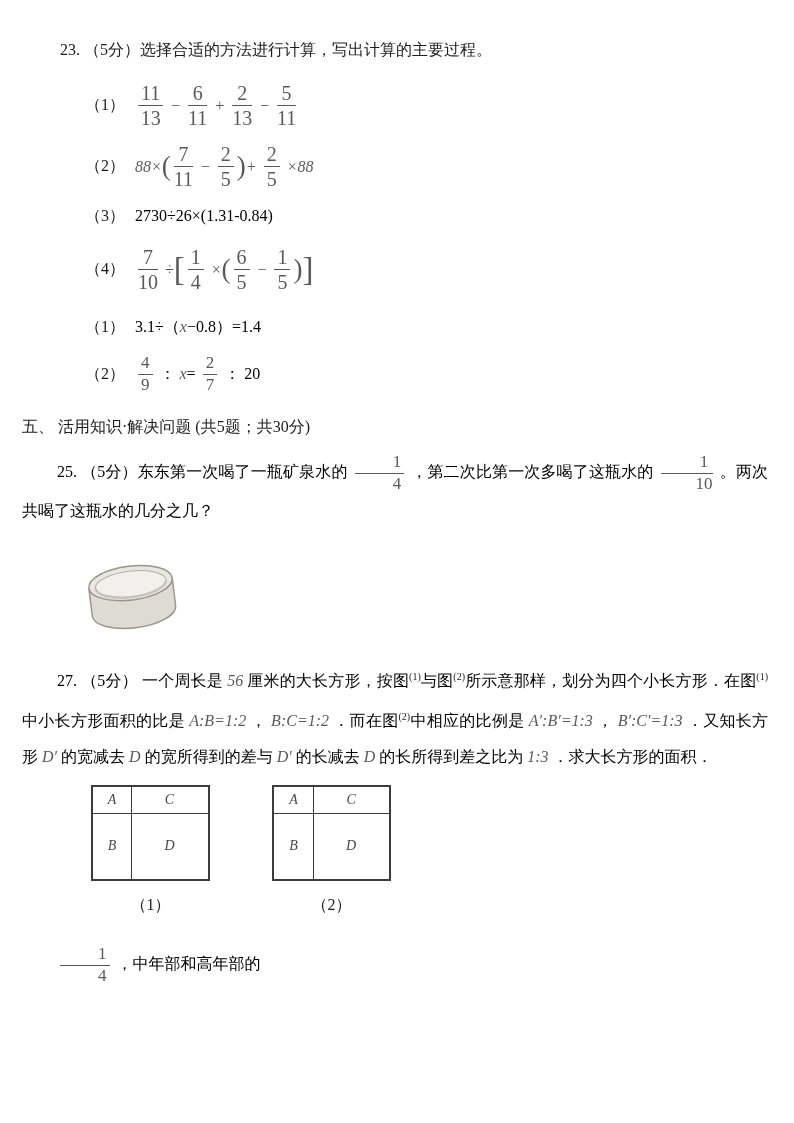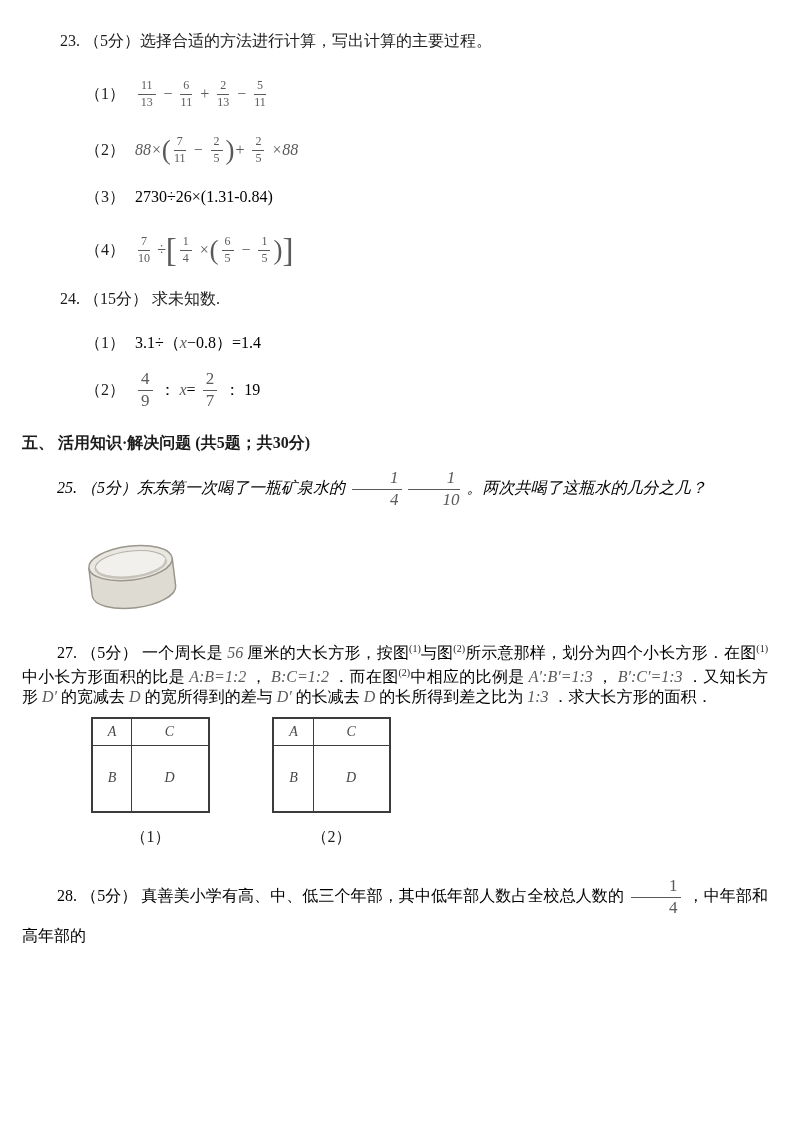--- a/index.html
+++ b/index.html
@@ -6,7 +6,7 @@
   .page{
     width:794px;height:1123px;box-sizing:border-box;position:relative;
     margin:0 auto;background:#ffffff;overflow:hidden;
-    padding:23px 26px 0 22px;
+    padding:32px 26px 0 22px;
     font-family:"Liberation Serif","DejaVu Serif",serif;
     font-size:16px;color:#1c1c1c;
   }

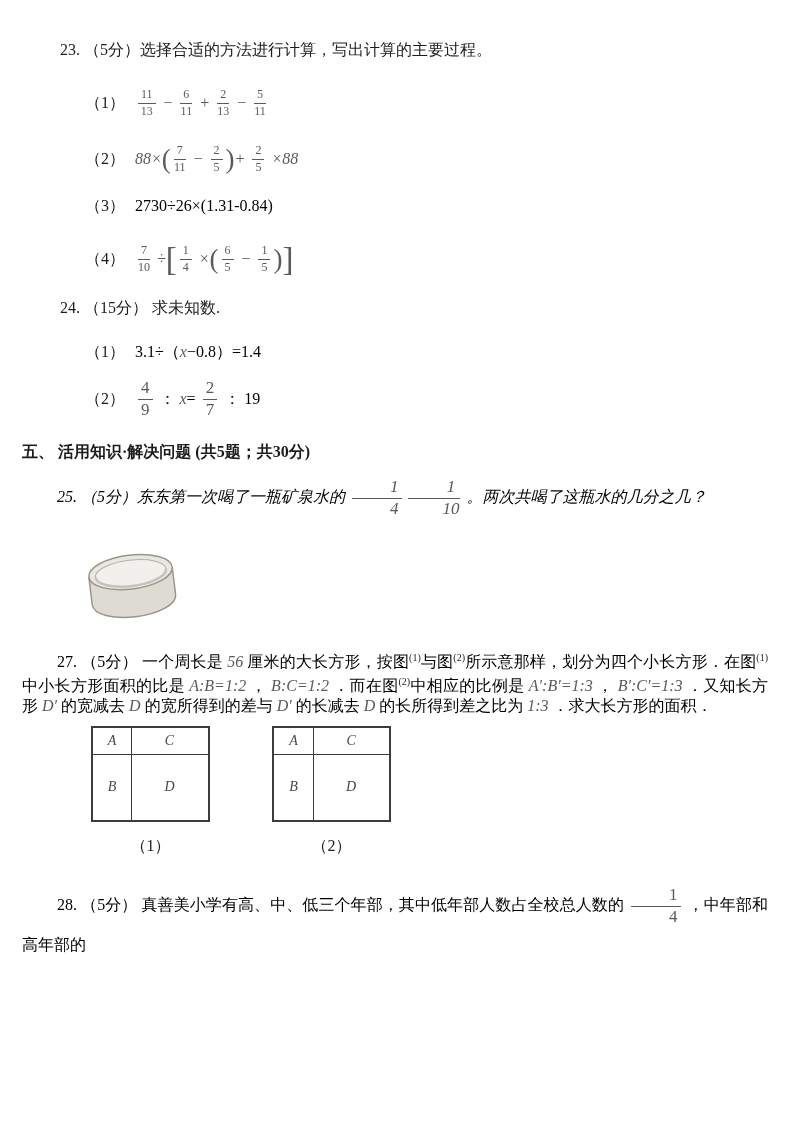--- a/index.html
+++ b/index.html
@@ -26,7 +26,7 @@
   .seg-D{color:#5a5a5a;font-size:33px;font-weight:300;vertical-align:middle;line-height:1;}
   
   .frac{display:inline-block;text-align:center;vertical-align:middle;
-        color:#5a5a5a;font-size:12px;line-height:1.1;margin:0 3px;}
+        color:#5a5a5a;font-size:20px;line-height:1.1;margin:0 3px;}
   .frac .num{display:block;padding:0 3px 1px;border-bottom:1px solid #5a5a5a;}
   .frac .den{display:block;padding-top:1px;}
   .frac-lg{font-size:17px;vertical-align:-12px;}

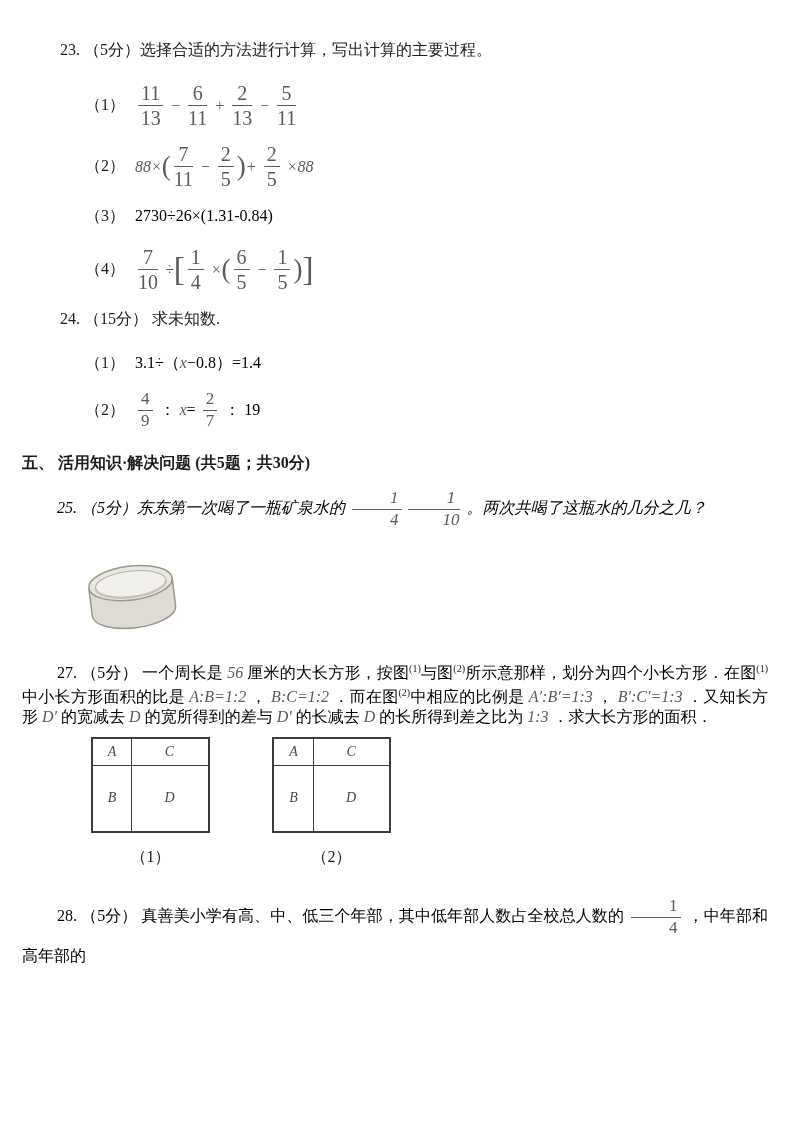--- a/index.html
+++ b/index.html
@@ -84,7 +84,6 @@
   </section>
 
   <section>
-    <p class="q-head" id="q24-head">24. （15分） 求未知数.</p>
     <div class="part" id="p24-1">
       <span class="part-label">（1）</span>
       <span class="formula"><span class="seg-x">3.1÷（</span><span class="seg-m">x</span><span class="seg-x">−0.8）=1.4</span></span>

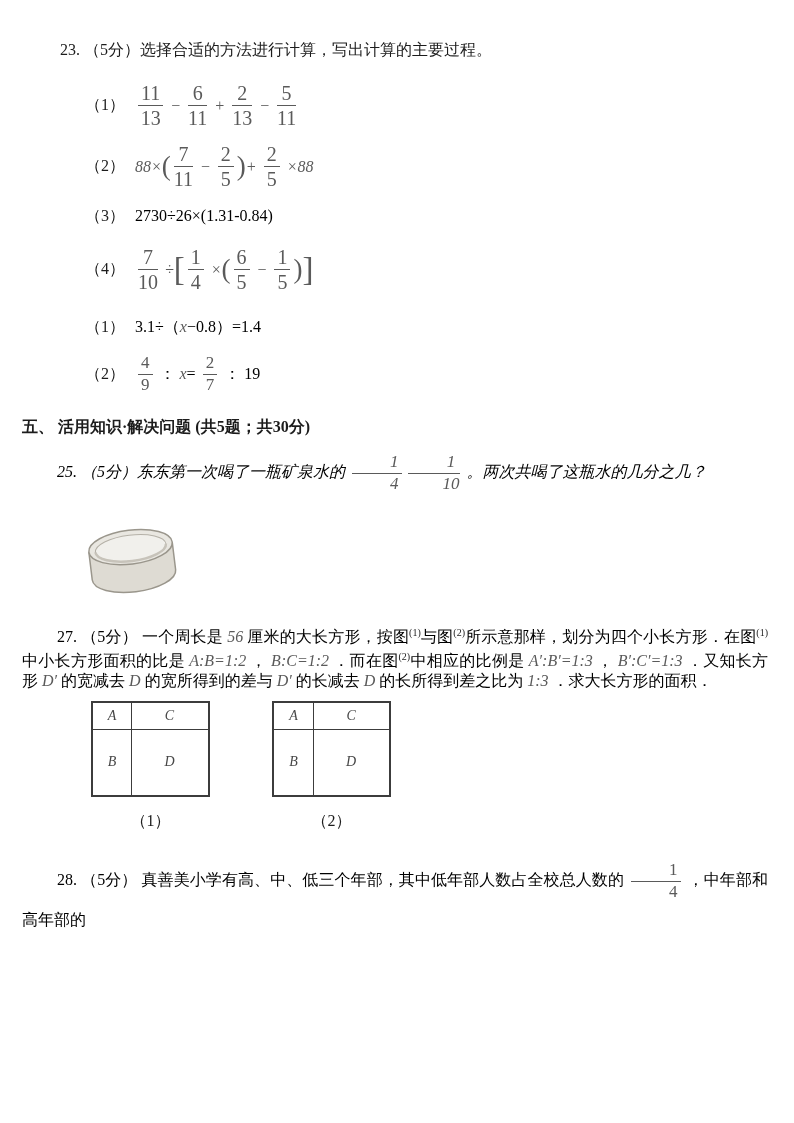--- a/index.html
+++ b/index.html
@@ -90,7 +90,7 @@
     </div>
     <div class="part" id="p24-2">
       <span class="part-label">（2）</span>
-      <span class="formula"><span class="frac frac-lg"><span class="num">4</span><span class="den">9</span></span><span class="seg-x"> ： </span><span class="seg-m">x</span><span class="seg-x">= </span><span class="frac frac-lg"><span class="num">2</span><span class="den">7</span></span><span class="seg-x"> ： 19</span></span>
+      <span class="formula"><span class="frac frac-lg"><span class="num">4</span><span class="den">9</span></span><span class="seg-x"> ： </span><span class="seg-m">x</span><span class="seg-x">= </span><span class="frac frac-lg"><span class="num">2</span><span class="den">7</span></span><span class="seg-x"> ： 20</span></span>
     </div>
   </section>
 

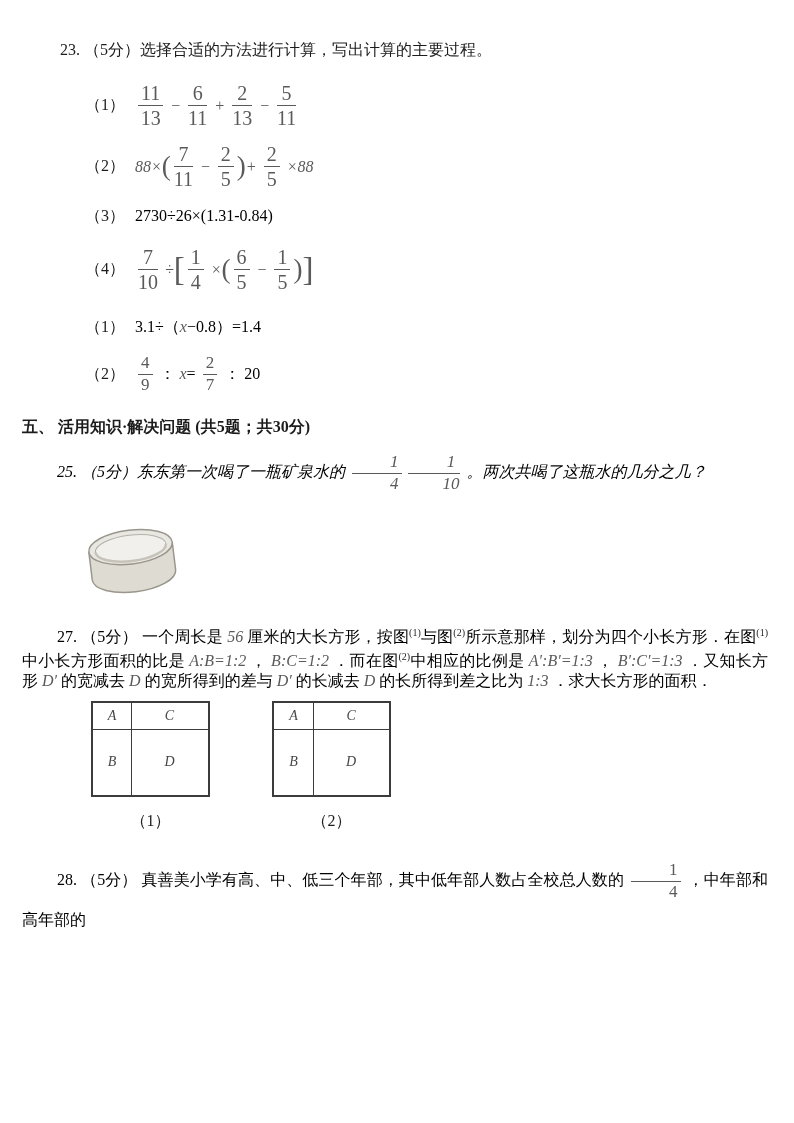--- a/index.html
+++ b/index.html
@@ -31,7 +31,7 @@
   .frac .den{display:block;padding-top:1px;}
   .frac-lg{font-size:17px;vertical-align:-12px;}
   
-  .sec-head{margin:18px 0 0 0;line-height:20px;font-weight:bold;}
+  .sec-head{margin:18px 0 0 0;line-height:20px;}
   
   #p23-1{margin-top:22px;min-height:42px;}
   #p23-2{margin-top:14px;min-height:42px;}

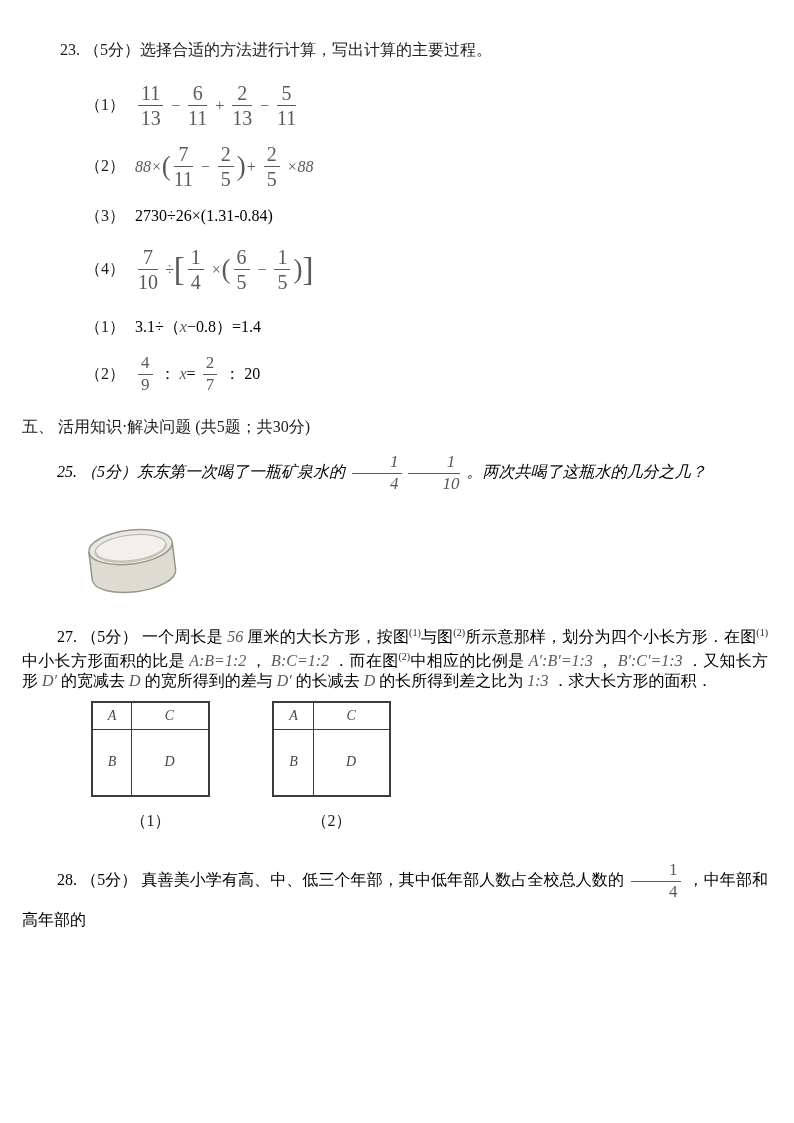--- a/index.html
+++ b/index.html
@@ -40,7 +40,7 @@
   #q24-head{margin-top:16px;}
   #p24-1{margin-top:22px;min-height:24px;}
   #p24-2{margin-top:10px;min-height:50px;}
-  #q25{margin-top:16px;line-height:36px;font-style:italic;}
+  #q25{margin-top:16px;line-height:36px;}
   #q26{margin-top:16px;line-height:30px;}
   #q27{margin-top:18px;line-height:20px;}
   #q28{margin-top:30px;line-height:36px;}

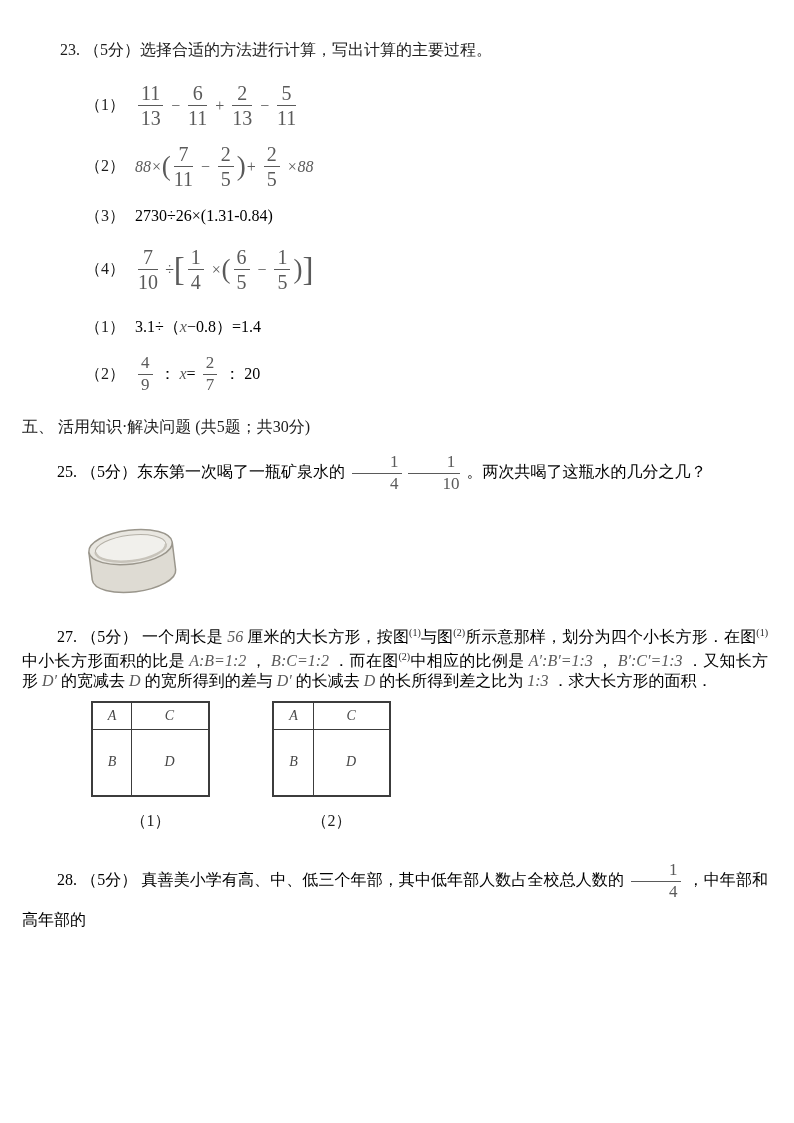--- a/index.html
+++ b/index.html
@@ -96,7 +96,7 @@
 
   <p class="sec-head">五、 活用知识·解决问题 (共5题；共30分)</p>
 
-  <p class="para" id="q25"><span class="seg-x">25. （5分）东东第一次喝了一瓶矿泉水的 </span><span class="frac frac-lg"><span class="num">1</span><span class="den">4</span></span><span class="frac frac-lg"><span class="num">1</span><span class="den">10</span></span><span class="seg-x"> 。两次共喝了这瓶水的几分之几？</span></p>
+  <p class="para" id="q25"><span class="seg-x">25. （5分）东东第一次喝了一瓶矿泉水的 </span><span class="frac frac-lg"><span class="num">1</span><span class="den">4</span></span><span class="seg-x"> ，第二次比第一次多喝了这瓶水的 </span><span class="frac frac-lg"><span class="num">1</span><span class="den">10</span></span><span class="seg-x"> 。两次共喝了这瓶水的几分之几？</span></p>
 
 
   <div class="cyl-wrap">

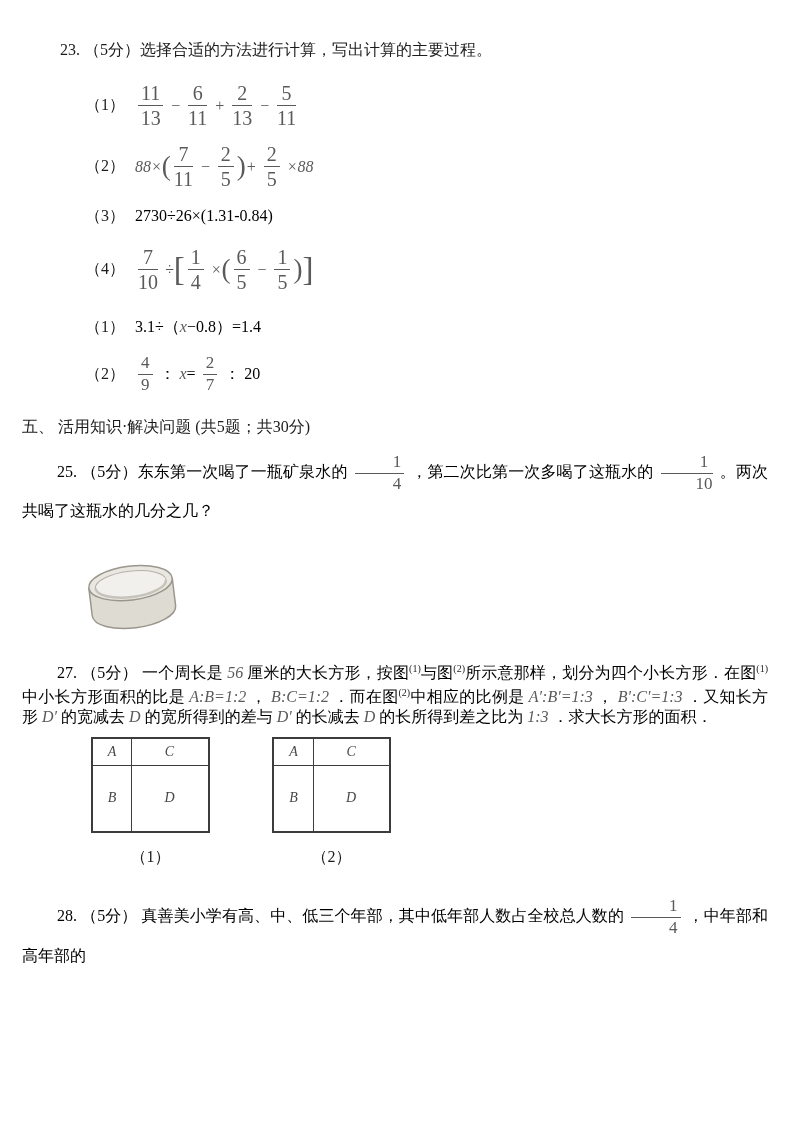--- a/index.html
+++ b/index.html
@@ -42,7 +42,7 @@
   #p24-2{margin-top:10px;min-height:50px;}
   #q25{margin-top:16px;line-height:36px;}
   #q26{margin-top:16px;line-height:30px;}
-  #q27{margin-top:18px;line-height:20px;}
+  #q27{margin-top:18px;line-height:36px;}
   #q28{margin-top:30px;line-height:36px;}
   
   .cyl-wrap{margin:20px 0 0 60px;width:100px;height:92px;}

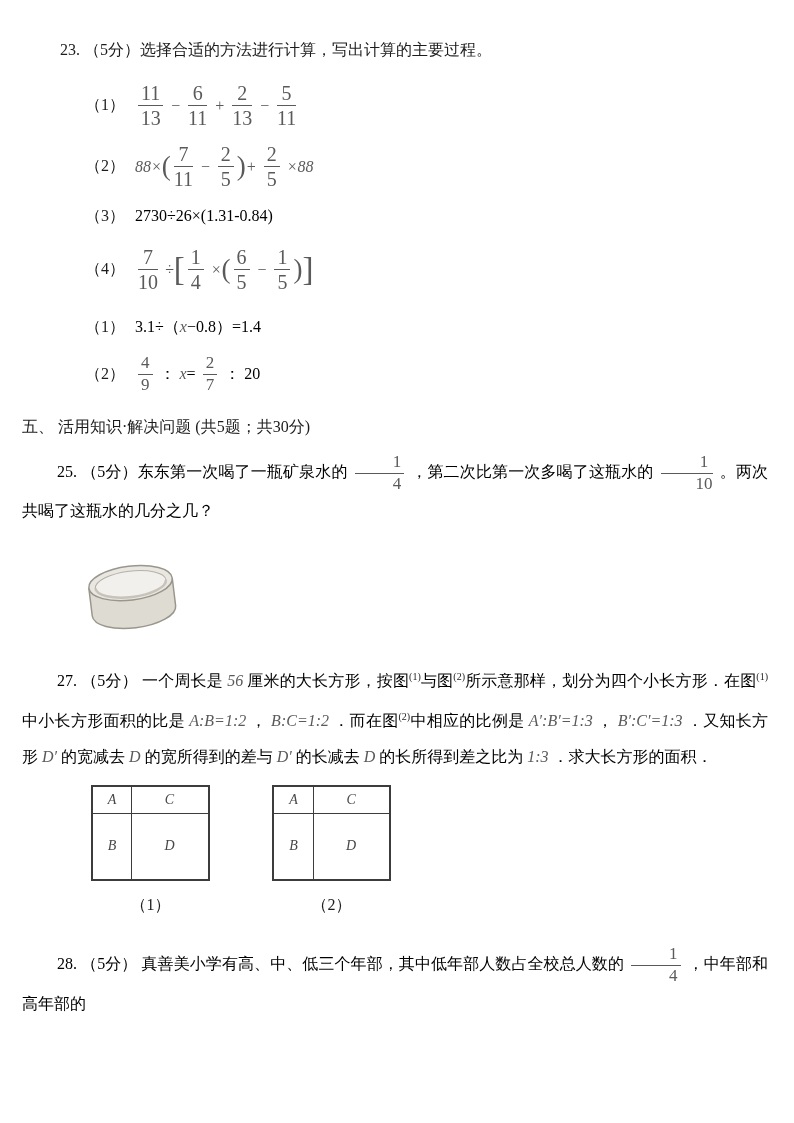--- a/index.html
+++ b/index.html
@@ -133,7 +133,7 @@
     </div>
   </div>
 
-  <p class="para" id="q28"><span class="seg-x">28. （5分） 真善美小学有高、中、低三个年部，其中低年部人数占全校总人数的 </span><span class="frac frac-lg"><span class="num">1</span><span class="den">4</span></span><span class="seg-x"> ，中年部和高年部的</span></p>
+  <p class="para" id="q28"><span class="frac frac-lg"><span class="num">1</span><span class="den">4</span></span><span class="seg-x"> ，中年部和高年部的</span></p>
 
 </div>
 

